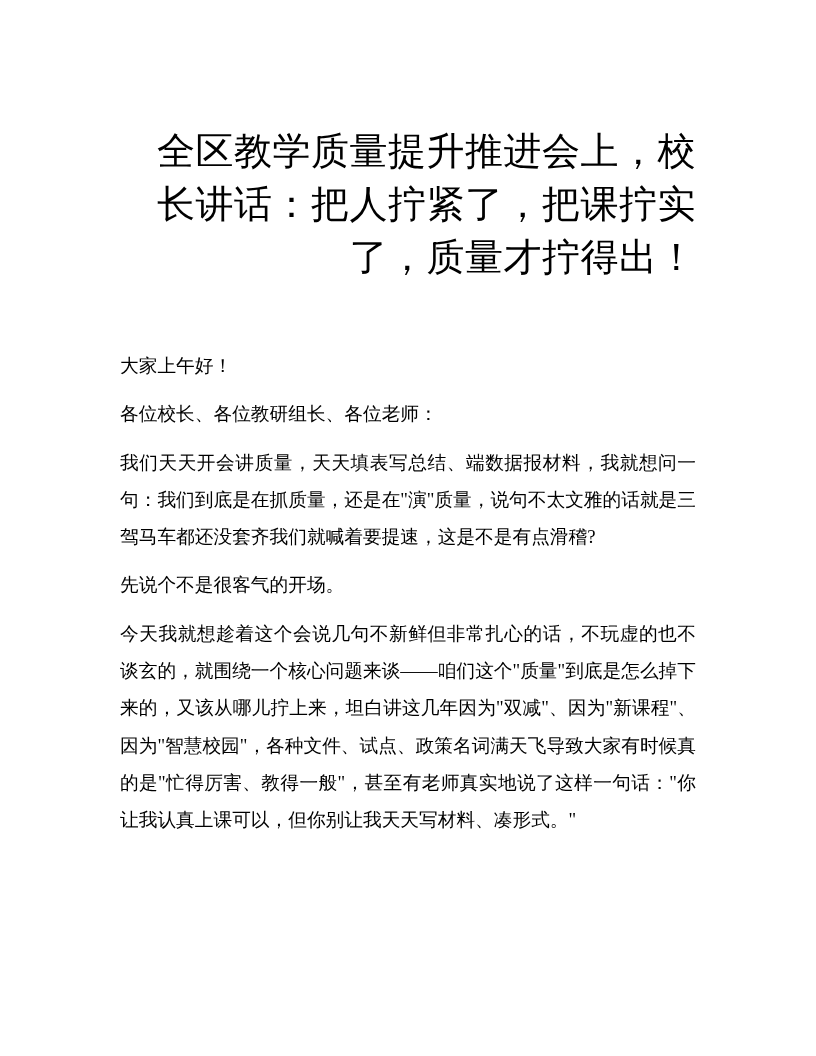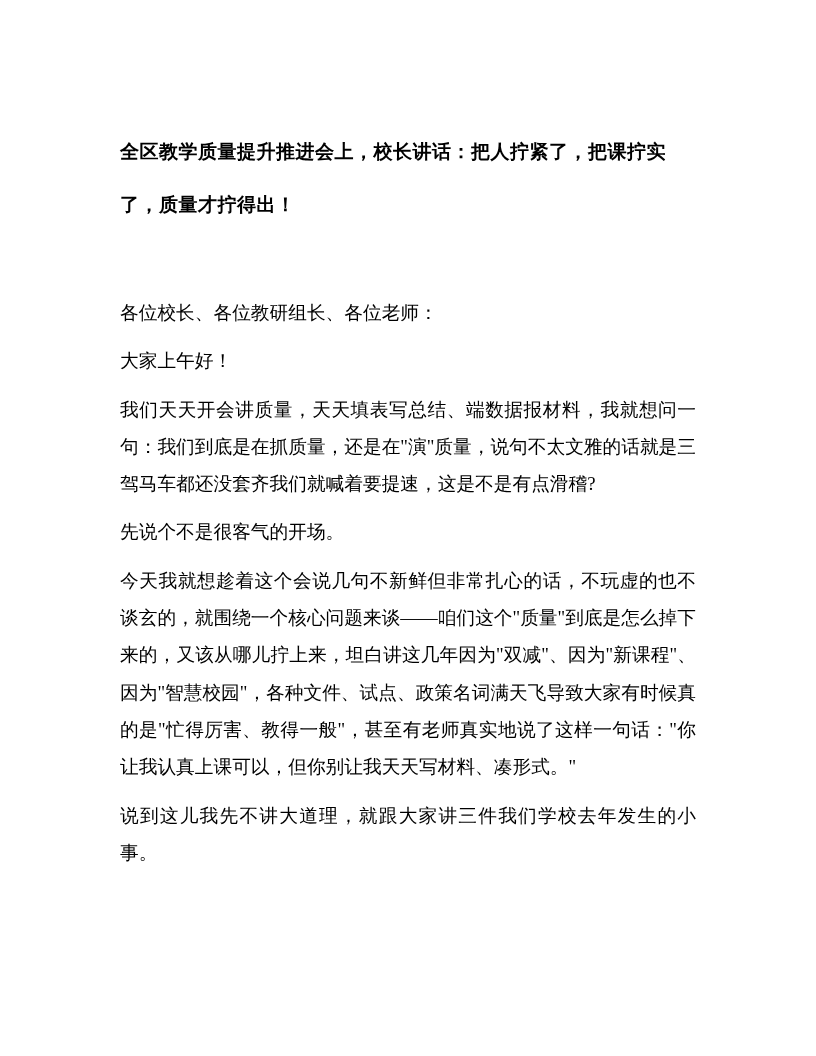--- a/index.html
+++ b/index.html
@@ -19,12 +19,12 @@
     font-family: "Liberation Serif", "DejaVu Serif", serif;
   }
   .doc-title {
-    font-size: 19px;
-    font-weight: bold;
+    font-size: 38px;
+    font-weight: normal;
     line-height: 53px;
     letter-spacing: 0.5px;
     margin: 0 0 63px 0;
-    text-align: left;
+    text-align: right;
   }
   .para {
     font-size: 18.7px;

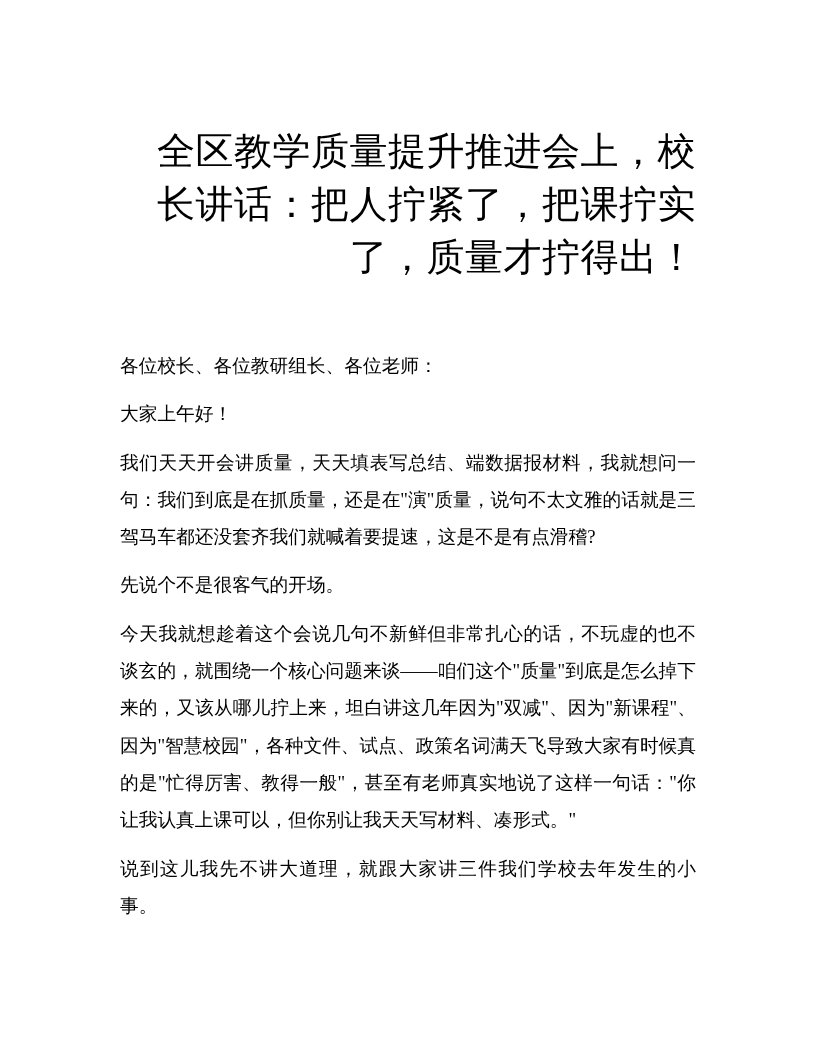--- a/index.html
+++ b/index.html
@@ -40,9 +40,9 @@
 <div class="page">
   <h1 class="doc-title">全区教学质量提升推进会上，校长讲话：把人拧紧了，把课拧实了，质量才拧得出！</h1>
 
+  <p class="para">大家上午好！</p>
+
   <p class="para">各位校长、各位教研组长、各位老师：</p>
-
-  <p class="para">大家上午好！</p>
 
   <p class="para">我们天天开会讲质量，天天填表写总结、端数据报材料，我就想问一句：我们到底是在抓质量，还是在"演"质量，说句不太文雅的话就是三驾马车都还没套齐我们就喊着要提速，这是不是有点滑稽?</p>
 

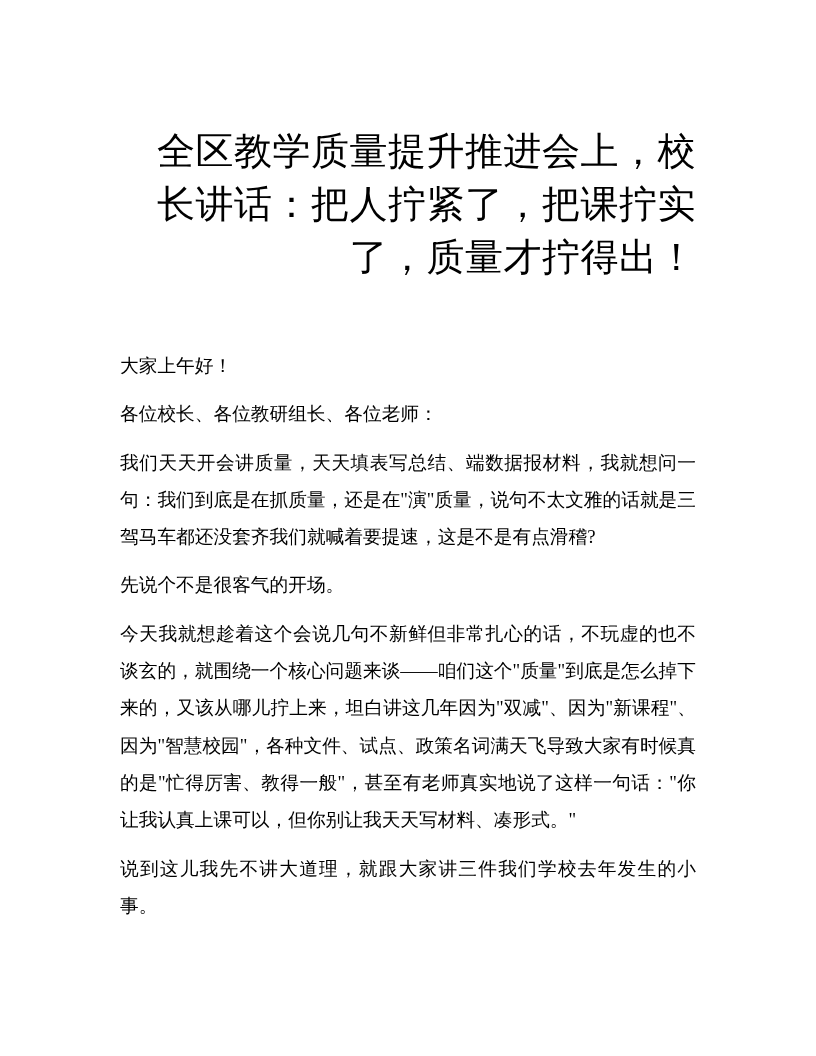--- a/index.html
+++ b/index.html
@@ -50,7 +50,6 @@
 
   <p class="para">今天我就想趁着这个会说几句不新鲜但非常扎心的话，不玩虚的也不谈玄的，就围绕一个核心问题来谈——咱们这个"质量"到底是怎么掉下来的，又该从哪儿拧上来，坦白讲这几年因为"双减"、因为"新课程"、因为"智慧校园"，各种文件、试点、政策名词满天飞导致大家有时候真的是"忙得厉害、教得一般"，甚至有老师真实地说了这样一句话："你让我认真上课可以，但你别让我天天写材料、凑形式。"</p>
 
-  <p class="para">说到这儿我先不讲大道理，就跟大家讲三件我们学校去年发生的小事。</p>
 </div>
 
 </body></html>

